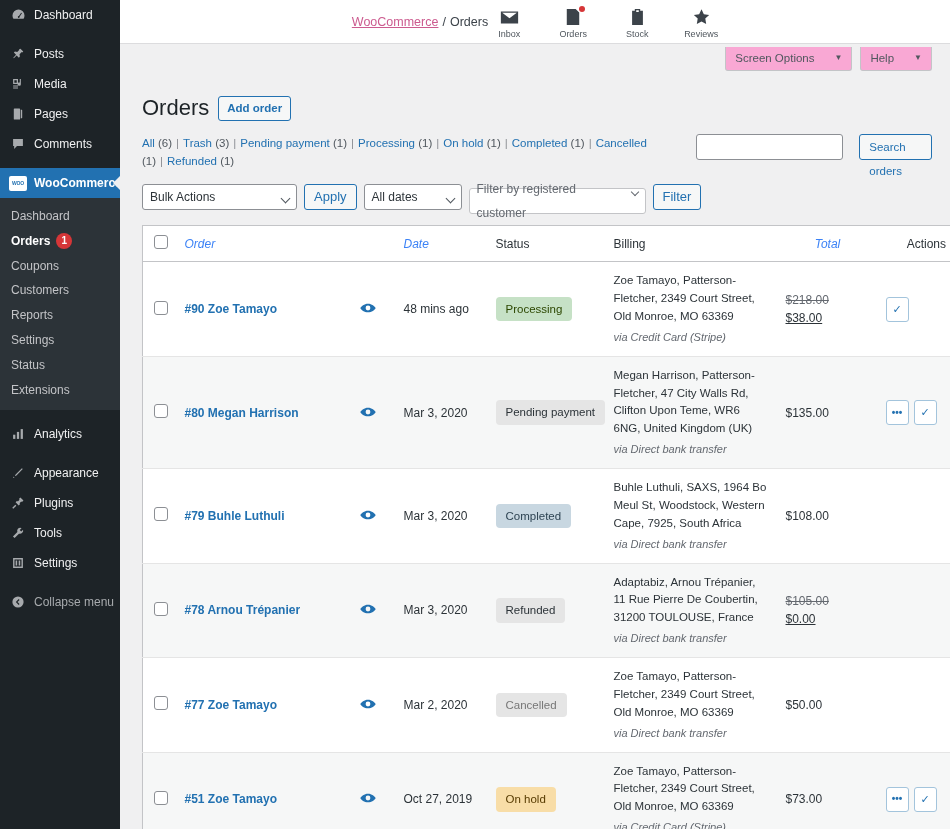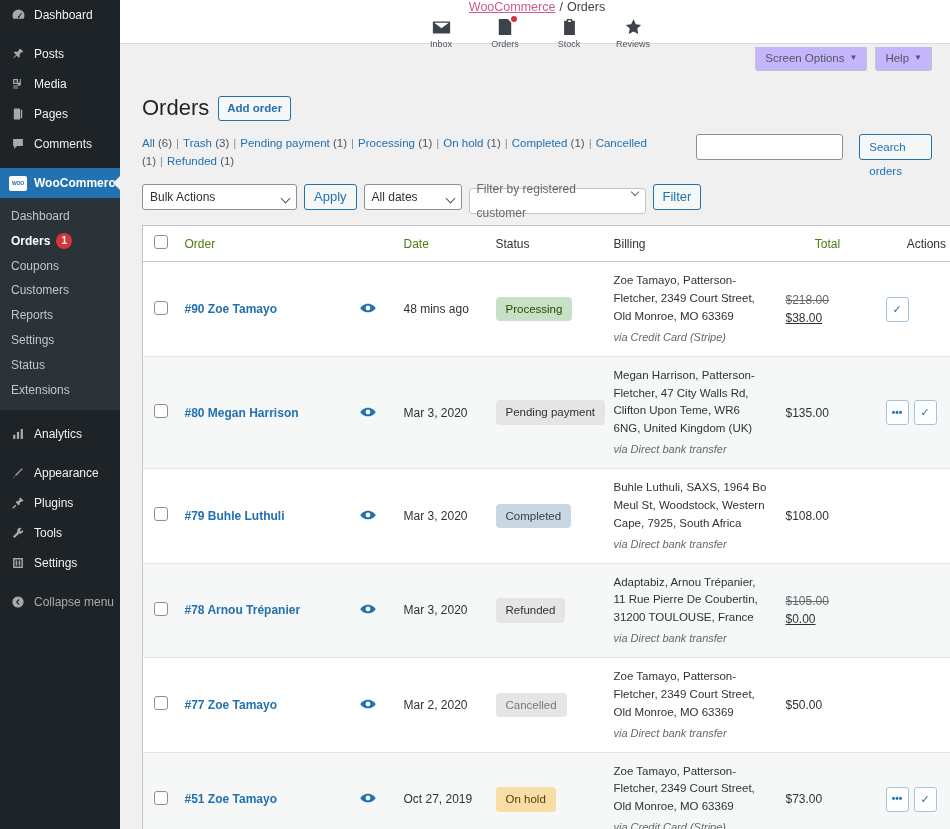--- a/index.html
+++ b/index.html
@@ -73,10 +73,9 @@
 
   .topbar {
     background: #fff; height: 44px;
-    display: flex; align-items: center; justify-content: space-between;
+    display: flex; align-items: center; justify-content: center;
     padding: 0 18px 0 22px;
     border-bottom: 1px solid #dcdcde;
-    flex-direction: column;
   }
   .breadcrumb { font-size: 12.5px; color: #3c434a; }
   .breadcrumb a { color: #cc5b8f; text-decoration: underline; }

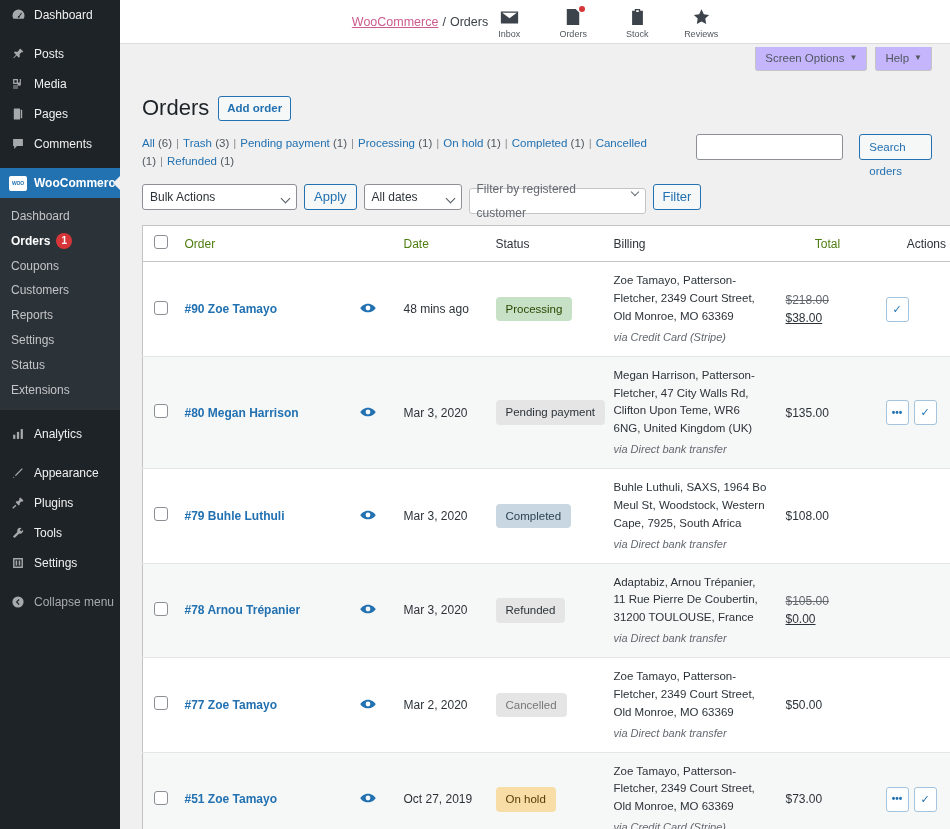--- a/index.html
+++ b/index.html
@@ -99,11 +99,11 @@
     padding-right: 18px; gap: 8px; margin-top: 2px;
   }
   .tab-btn {
-    background: #c4b5fd; border: 1px solid #c3c4c7; border-top: none;
+    background: #f9a8d4; border: 1px solid #c3c4c7; border-top: none;
     border-radius: 0 0 3px 3px;
     font-size: 11.5px; color: #50575e;
     padding: 4px 9px; line-height: 1.3;
-    display: inline-flex; align-items: center; gap: 5px;
+    display: inline-flex; align-items: center; gap: 20px;
   }
   .caret { font-size: 8px; color:#50575e; }
 

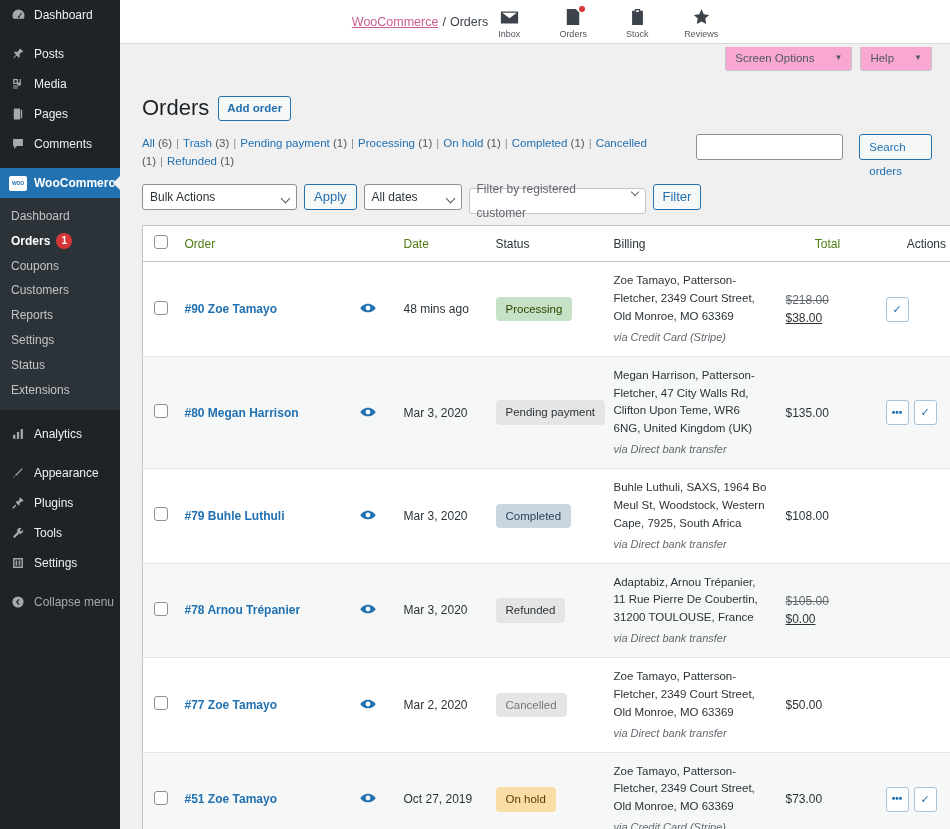--- a/index.html
+++ b/index.html
@@ -176,7 +176,7 @@
     font-size: 12px; font-weight: 400; color: #2c3338;
     padding: 9px 8px; border-bottom: 1px solid #c3c4c7;
   }
-  .wp-table thead th.sortable, .wp-table tfoot td.sortable { color: #4d7c0f; }
+  .wp-table thead th.sortable, .wp-table tfoot td.sortable { color: #3b82f6; font-style: italic; }
   .col-cb { width: 34px; padding-left: 11px !important; }
   .col-order { width: 175px; }
   .col-preview { width: 44px; }

